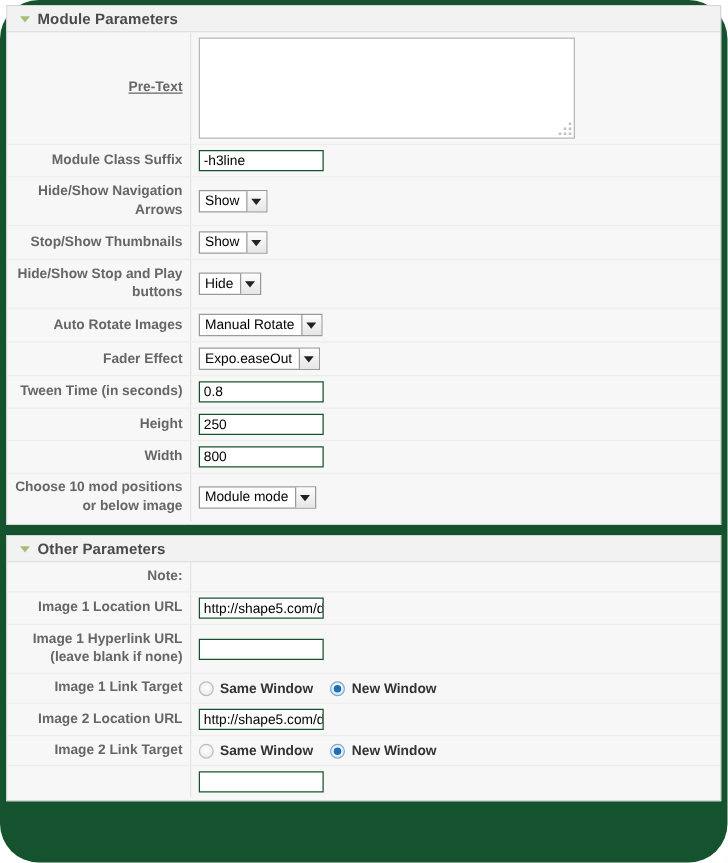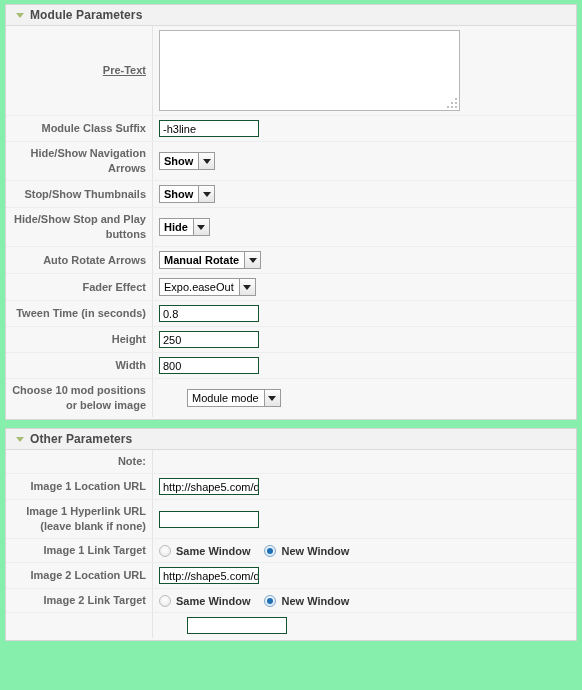--- a/index.html
+++ b/index.html
@@ -19,9 +19,10 @@
     width: 582px;
     height: 690px;
     position: relative;
-    background: #86efac;
+    background: #14532d;
     box-sizing: border-box;
     padding: 4px 5px 0 5px;
+    border-radius: 31px;
   }
 
   

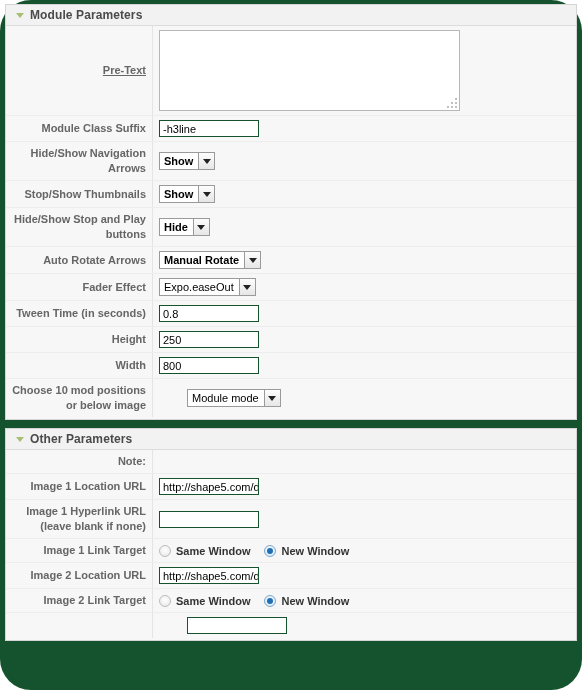--- a/index.html
+++ b/index.html
@@ -169,7 +169,7 @@
     border-right: 4px solid transparent;
     border-top: 5px solid #222222;
   }
-  .sel-w-show   { min-width: 32px; font-weight: bold; }
+  .sel-w-show   { min-width: 32px; }
   .sel-w-rotate { min-width: 72px; font-weight: bold; }
   .sel-w-fader  { min-width: 84px; }
   .sel-w-mod    { min-width: 68px; }

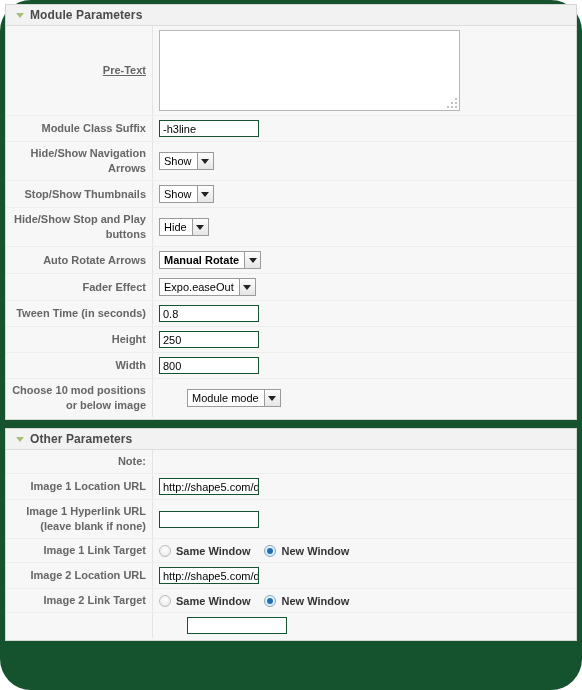--- a/index.html
+++ b/index.html
@@ -284,7 +284,7 @@
       </div>
 
       <div class="row">
-        <div class="cell-label">Auto Rotate Arrows</div>
+        <div class="cell-label">Auto Rotate Images</div>
         <div class="cell-field">
           <div class="select sel-w-rotate">
             <span class="sel-text">Manual Rotate</span>

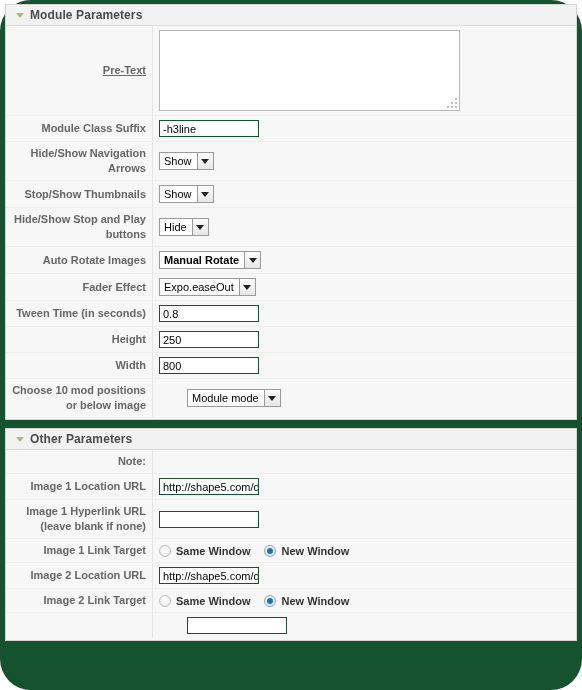--- a/index.html
+++ b/index.html
@@ -170,7 +170,7 @@
     border-top: 5px solid #222222;
   }
   .sel-w-show   { min-width: 32px; }
-  .sel-w-rotate { min-width: 72px; font-weight: bold; }
+  .sel-w-rotate { min-width: 72px; }
   .sel-w-fader  { min-width: 84px; }
   .sel-w-mod    { min-width: 68px; }
 

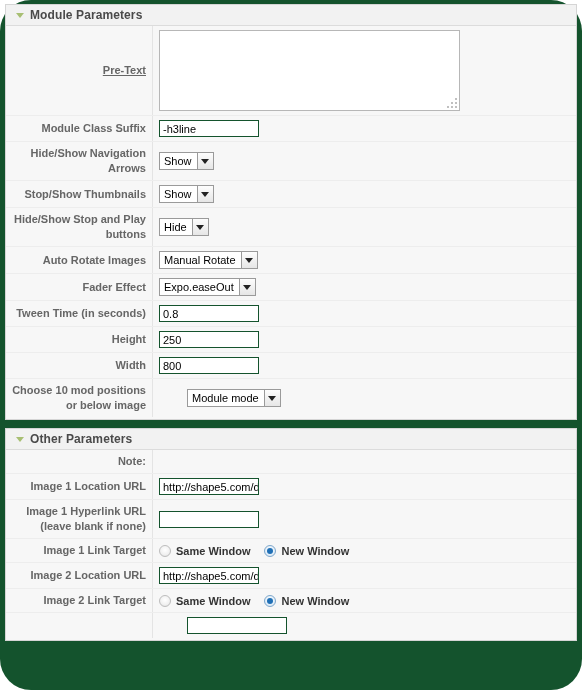--- a/index.html
+++ b/index.html
@@ -70,7 +70,7 @@
     border-bottom: 1px solid #ededed;
     min-height: 22px;
   }
-  .row:last-child { border-bottom: none; gap: 28px; }
+  .row:last-child { border-bottom: none; }
   .cell-label {
     width: 147px;
     flex: 0 0 147px;

